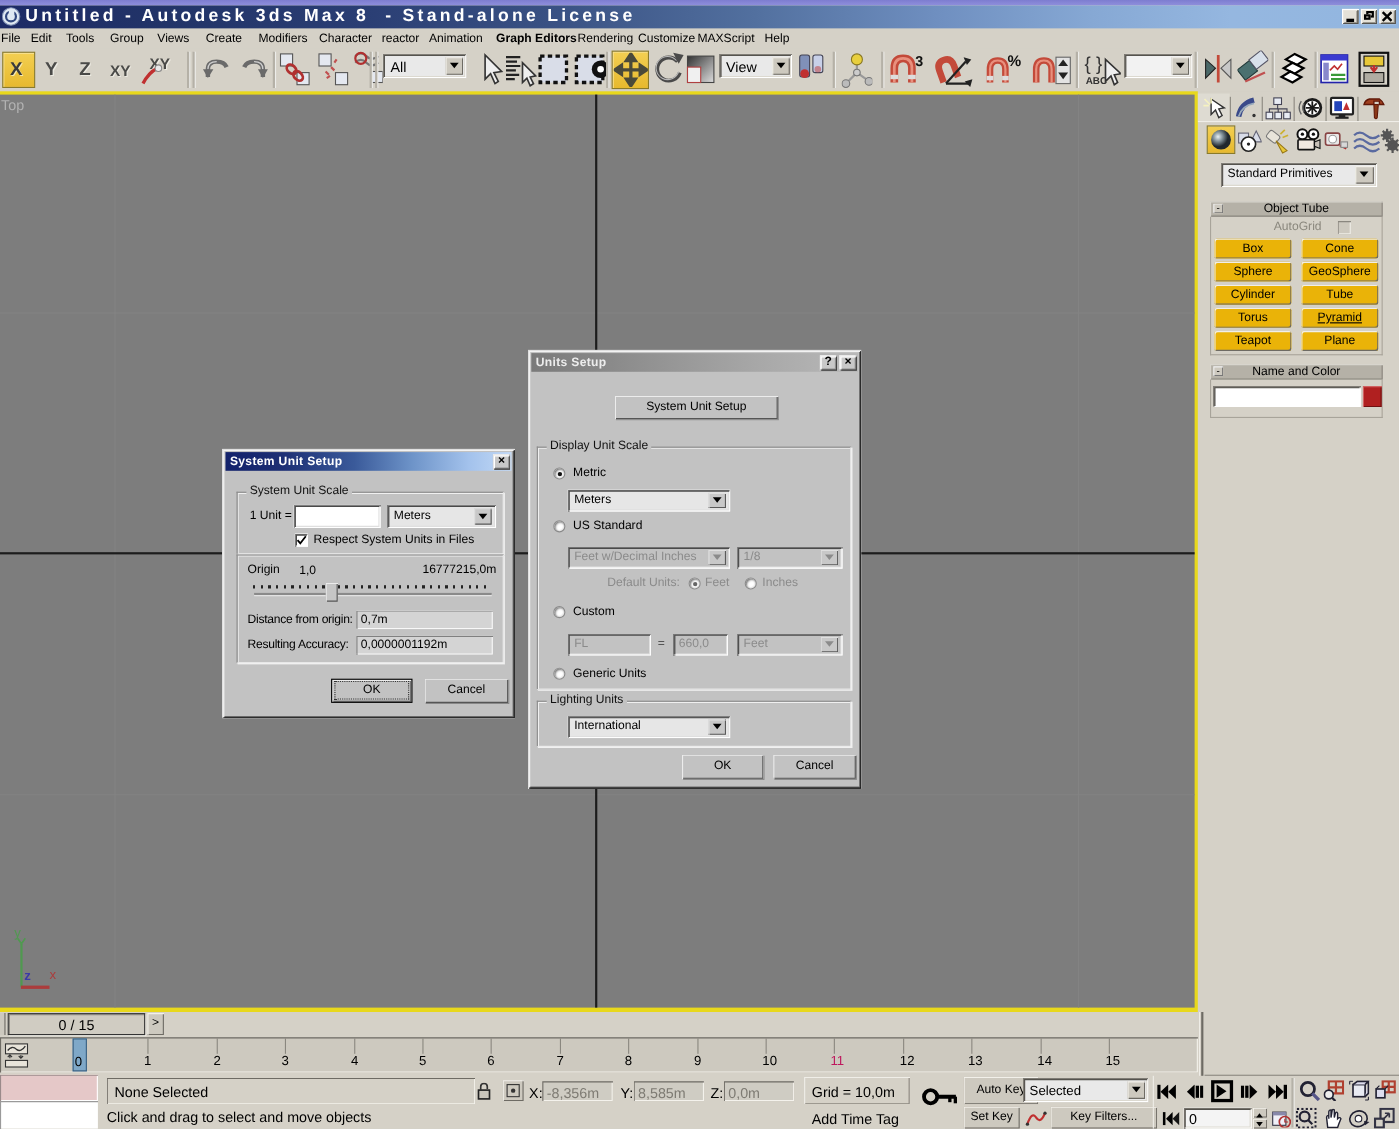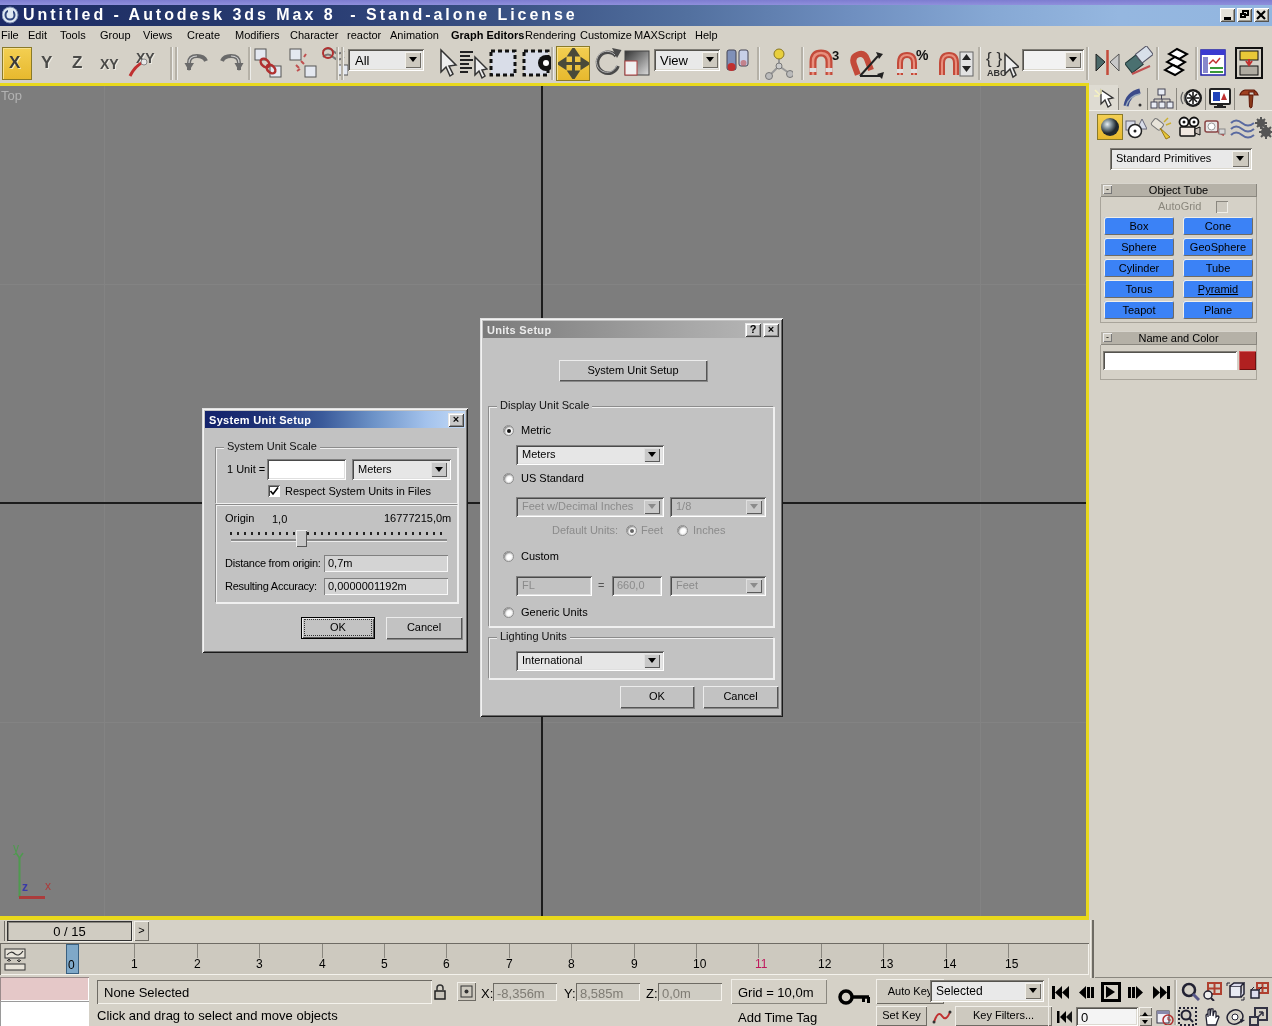--- a/index.html
+++ b/index.html
@@ -19,7 +19,7 @@
 .radio{position:absolute;width:11px;height:11px;border-radius:50%;
   background:#fff;box-shadow:inset 1px 1px 2px #777, inset -1px -1px 1px #eee;border:1px solid #8a8a8a;}
 .radio .dot{position:absolute;left:3px;top:3px;width:4px;height:4px;border-radius:50%;background:#111;}
-.otbtn{position:absolute;width:70px;height:18px;background:#3b82f6;
+.otbtn{position:absolute;width:70px;height:18px;background:#eab308;
   box-shadow:inset 1px 1px 0 #f0eee8, inset -1px -1px 0 #6e6b64;
   font-size:11px;text-align:center;line-height:18px;color:#000;border-radius:2px;}
 .sep{position:absolute;width:2px;background:#b5b1a7;box-shadow:1px 0 0 #ededea;}

